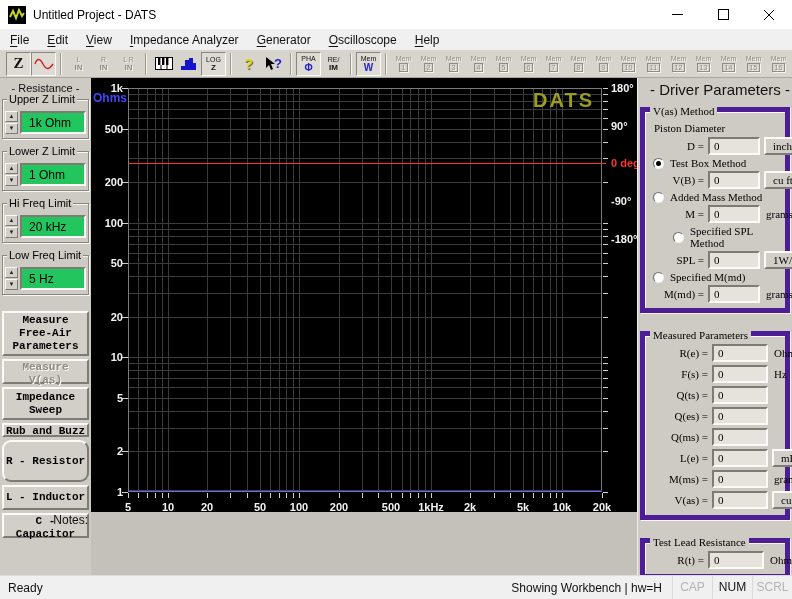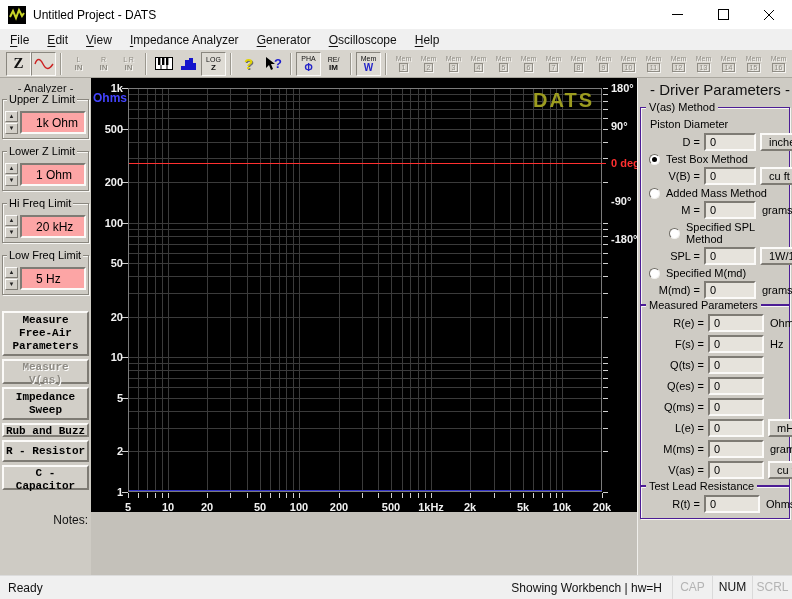--- a/index.html
+++ b/index.html
@@ -267,7 +267,7 @@
 <div id="main">
 
   <div id="left-panel">
-    <div id="left-title">- Analyzer -</div>
+    <div id="left-title">- Resistance -</div>
     <div id="spin-groups">
         <div class="lgroup">
           <div class="lgroup-label">Upper Z Limit</div>

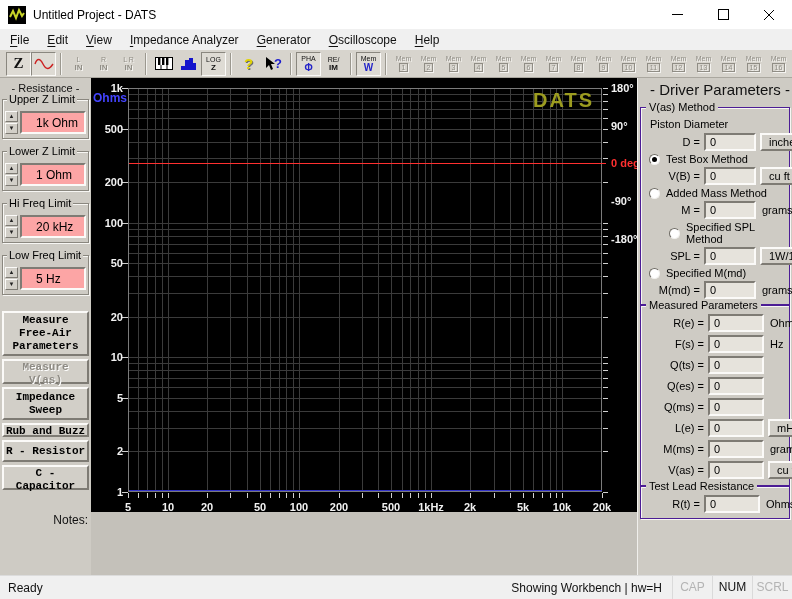--- a/index.html
+++ b/index.html
@@ -69,7 +69,7 @@
   
   #right-panel { position:absolute; left:637px; top:0; width:155px; height:497px; background:#cecbc4; border-left:1px solid #f0efec; padding:3px 2px 0 2px; }
   #right-title { text-align:right; font-size:15px; color:#111; margin-bottom:9px; }
-  .rgroup { border:1px solid #4c1d95; box-shadow:inset 1px 1px 0 #f7f6f3, 1px 1px 0 #f7f6f3; position:relative; padding:8px 3px 3px 3px; margin-bottom:0; }
+  .rgroup { border:5px solid #4c1d95; box-shadow:inset 1px 1px 0 #f7f6f3, 1px 1px 0 #f7f6f3; position:relative; padding:8px 3px 3px 3px; margin-bottom:18px;font-family:Liberation Serif, serif; }
   .rgroup-label { position:absolute; top:-7px; left:5px; background:#cecbc4; padding:0 3px; font-size:11px; white-space:nowrap; }
   .r-item { min-height:16px; display:flex; align-items:center; font-size:11px; color:#000; margin-bottom:1px; }
   .r-plain { padding-left:6px; }

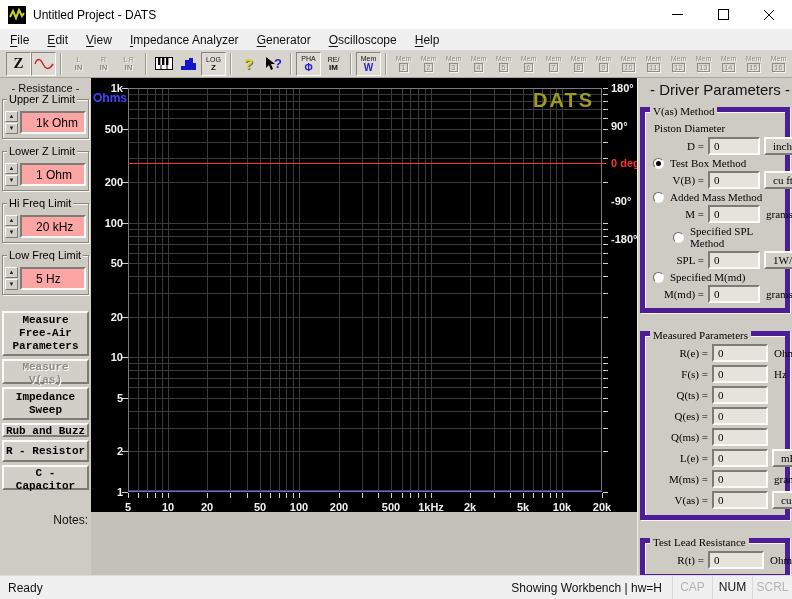--- a/index.html
+++ b/index.html
@@ -43,7 +43,7 @@
   .spin-row { display:flex; align-items:center; height:24px; }
   .spinner { width:13px; display:flex; flex-direction:column; gap:1px; margin-right:2px; }
   .spin-btn { height:11px; background:#d2cfc8; border:1px solid; border-color:#fbfaf8 #7e7b74 #7e7b74 #fbfaf8; font-size:6px; line-height:8px; text-align:center; color:#222; }
-  .spin-value { flex:1; height:23px; background:#fca5a5; border:2px solid; border-color:#7e7b74 #fbfaf8 #fbfaf8 #7e7b74; font-size:12px; padding:3px 0 0 14px; color:#000; }
+  .spin-value { flex:1; height:23px; background:#22c55e; border:2px solid; border-color:#7e7b74 #fbfaf8 #fbfaf8 #7e7b74; font-size:12px; padding:3px 0 0 7px; color:#000; }
   #left-buttons { display:flex; flex-direction:column; gap:3px; padding:8px 2px; margin-top:8px; }
   .lbtn { background:#d2cfc8; border:2px solid; border-color:#fbfaf8 #7e7b74 #7e7b74 #fbfaf8; font-family:"Liberation Mono", monospace; font-weight:bold; font-size:11px; line-height:13px; color:#000; white-space:pre-line; text-align:center; }
   .lbtn.disabled { color:#8e8b84; text-shadow:1px 1px 0 #fff; }

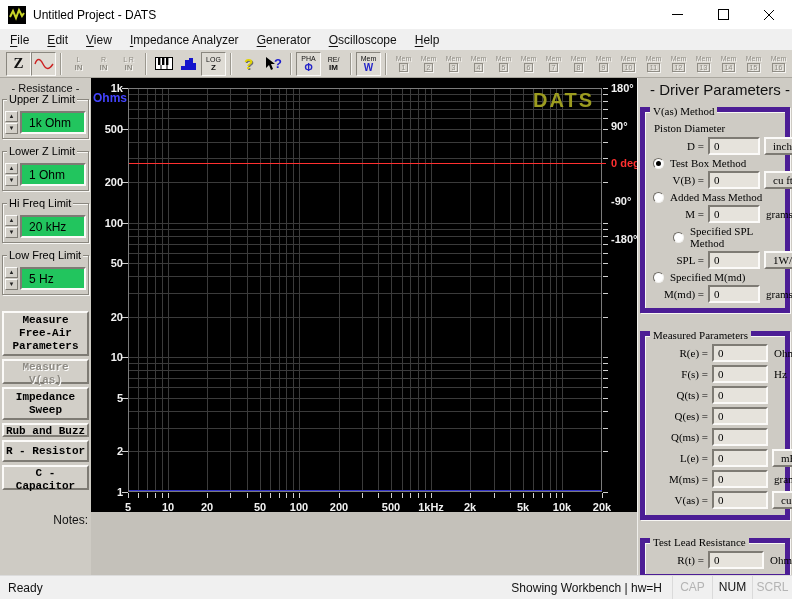--- a/index.html
+++ b/index.html
@@ -318,7 +318,7 @@
         <button class="lbtn" style="height: 33px;">Impedance
 Sweep</button>
         <button class="lbtn" style="height: 14px;">Rub and Buzz</button>
-        <button class="lbtn" style="height: 22px;">R - Resistor</button>
+        <button class="lbtn" style="height: 42px; border-radius: 9px;">R - Resistor</button>
         <button class="lbtn" style="height: 25px;">C - Capacitor</button>
       </div>
     <div id="notes-label">Notes:</div>

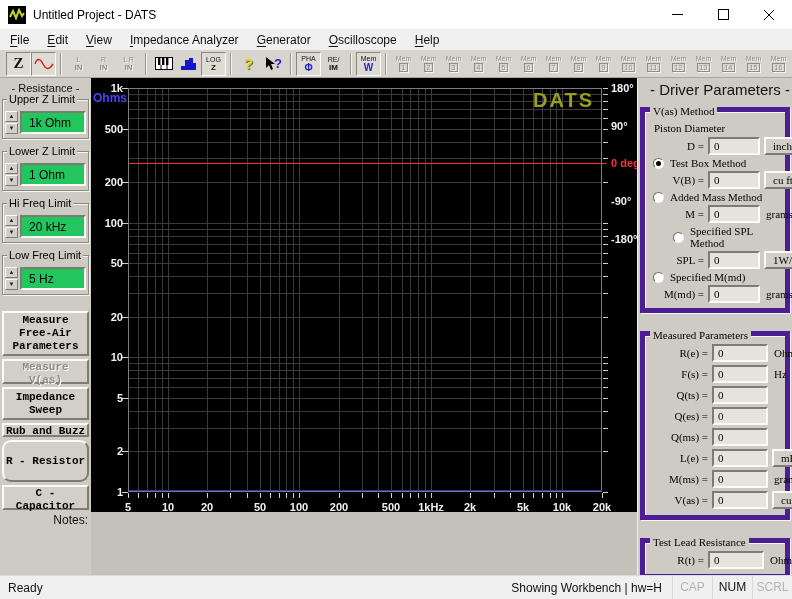--- a/index.html
+++ b/index.html
@@ -319,6 +319,7 @@
 Sweep</button>
         <button class="lbtn" style="height: 14px;">Rub and Buzz</button>
         <button class="lbtn" style="height: 42px; border-radius: 9px;">R - Resistor</button>
+        <button class="lbtn" style="height: 25px;">L - Inductor</button>
         <button class="lbtn" style="height: 25px;">C - Capacitor</button>
       </div>
     <div id="notes-label">Notes:</div>

